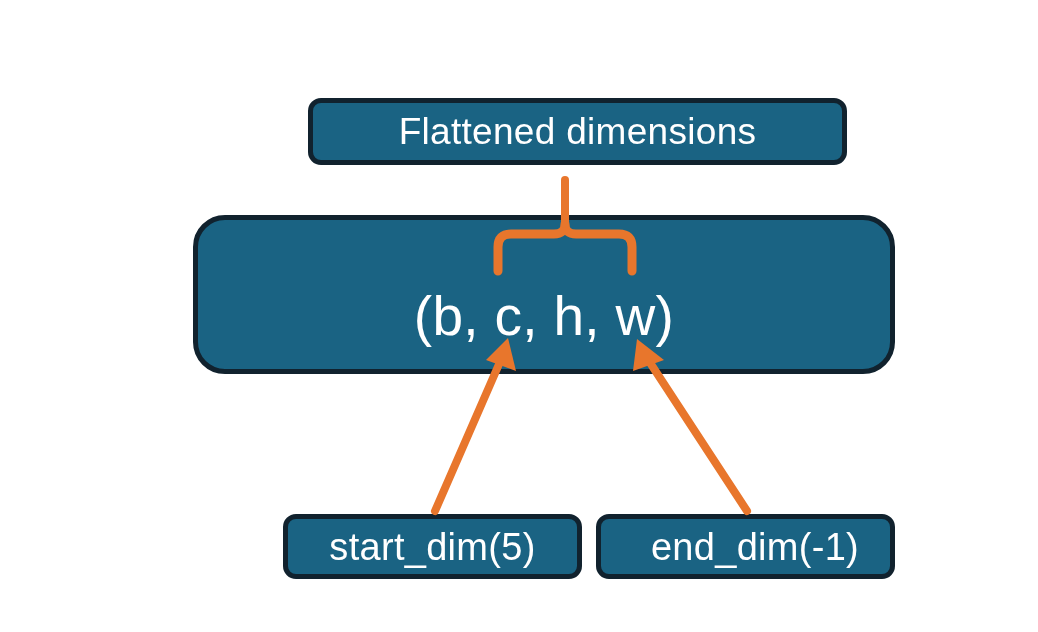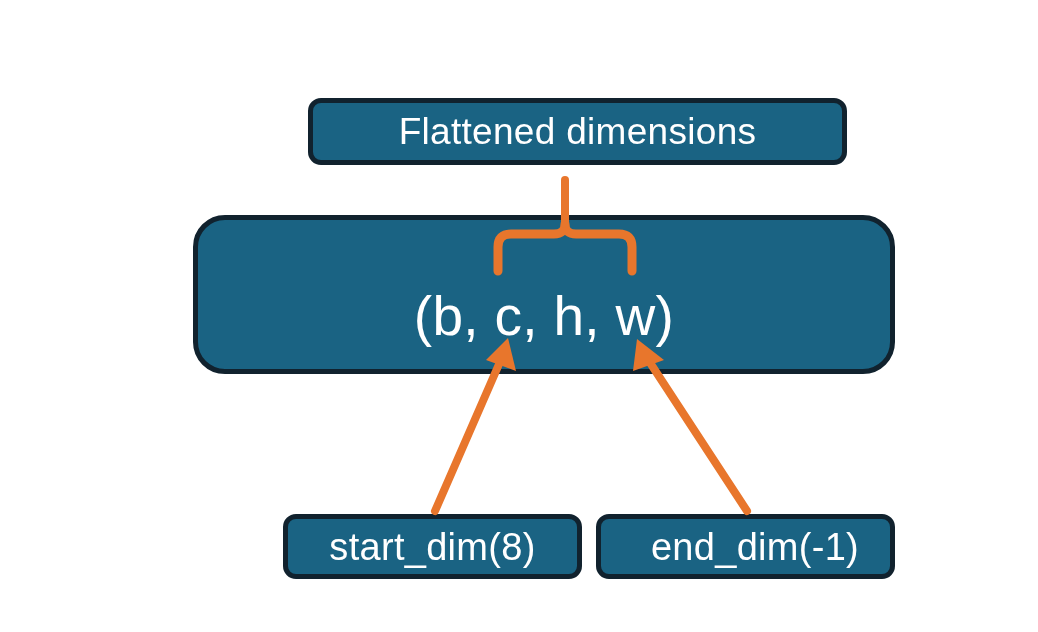--- a/index.html
+++ b/index.html
@@ -98,7 +98,7 @@
   </div>
 
   <div class="node" id="node-start-dim">
-    <span class="node-label">start_dim(8)</span>
+    <span class="node-label">start_dim(5)</span>
   </div>
 
   <div class="node" id="node-end-dim">

